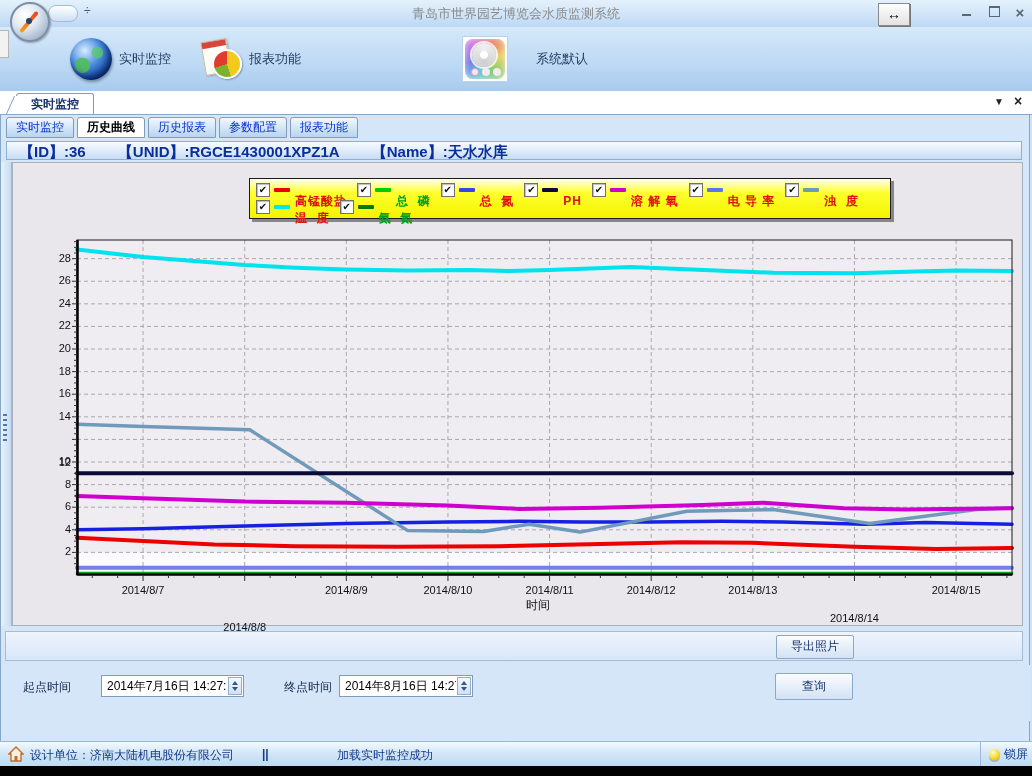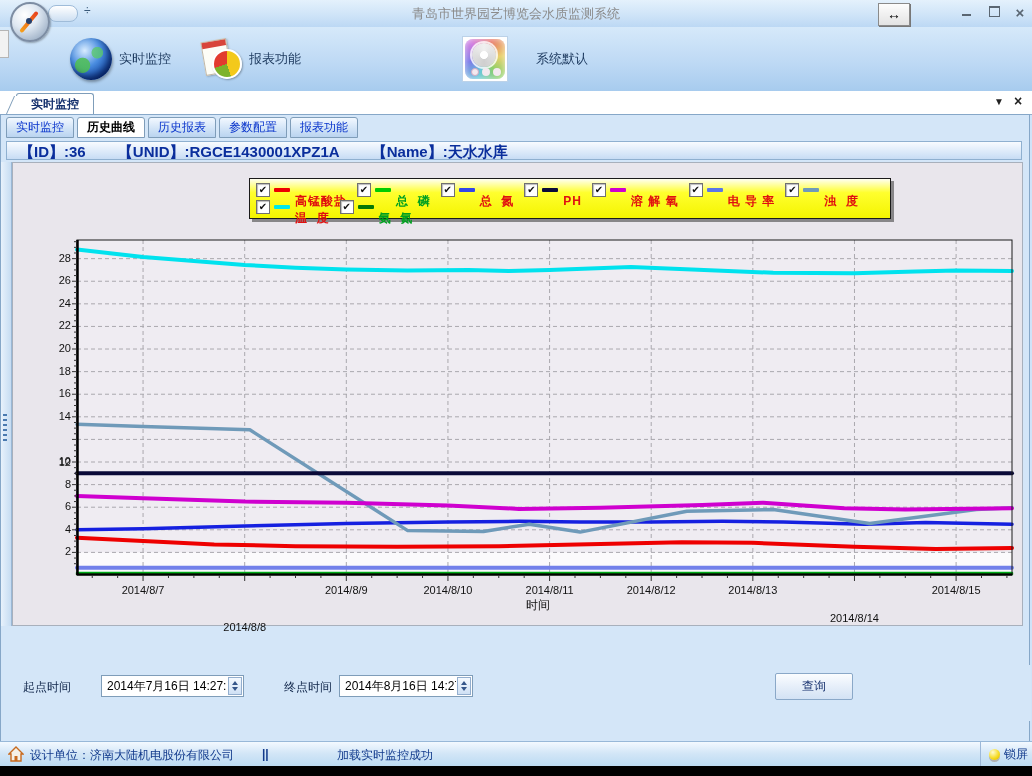--- a/index.html
+++ b/index.html
@@ -429,6 +429,9 @@
       <div id="xtitle">时间</div>
     </div>
 
+    <div id="exportrow">
+      <div id="export-btn" class="sys-btn">导出照片</div>
+    </div>
 
     <div id="querygroup">
       <div id="query-body">

